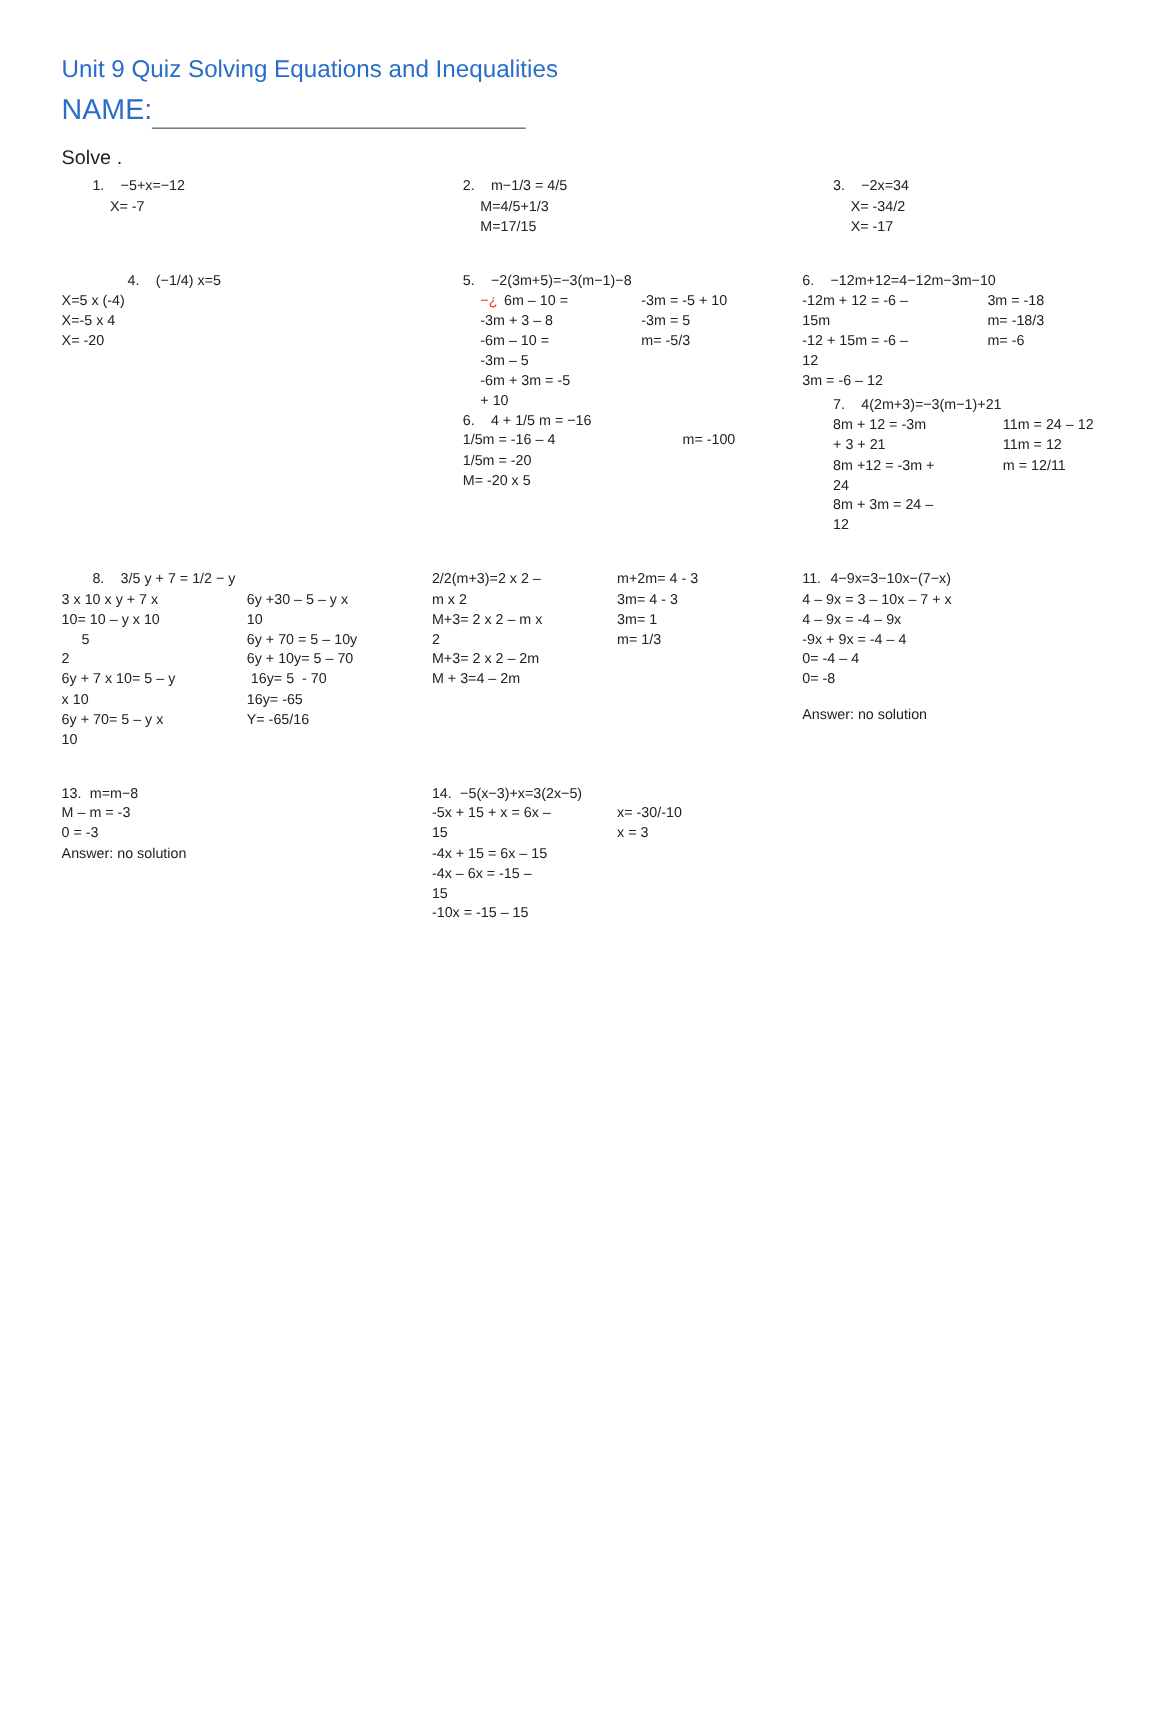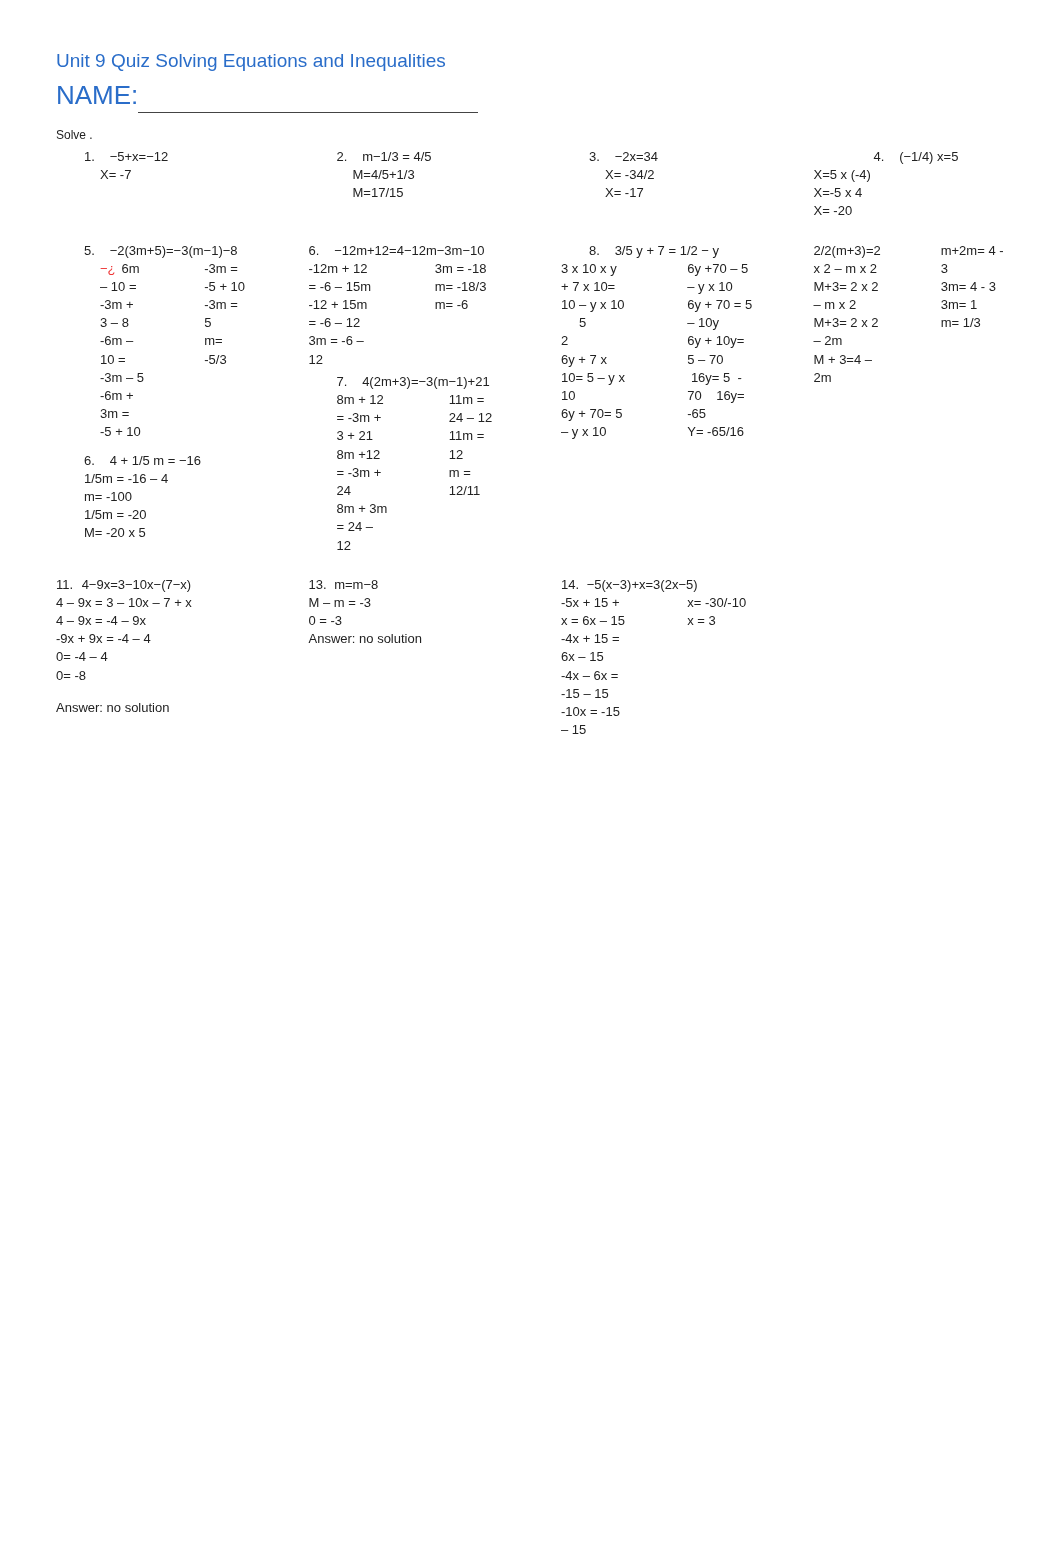--- a/index.html
+++ b/index.html
@@ -4,7 +4,7 @@
 <style>
 body{margin:0;background:#fff;color:#222;font-family:Verdana,Arial,sans-serif;font-size:13px;line-height:1.4}
 .page{width:1062px;min-height:1556px;padding:48px 56px 40px;box-sizing:border-box}
-h1{color:#2a6dc9;font-size:19px;font-weight:400;margin:0 0 2px 0}
+h1{color:#2a6dc9;font-size:22px;font-weight:400;margin:0 0 2px 0}
 .name{color:#2a6dc9;font-size:26px;font-weight:400;margin:0 0 14px 0}
 .name .line{display:inline-block;border-bottom:1px solid #444;width:340px;height:18px;vertical-align:bottom}
 .solve{font-size:12px;margin:0 0 4px 0}

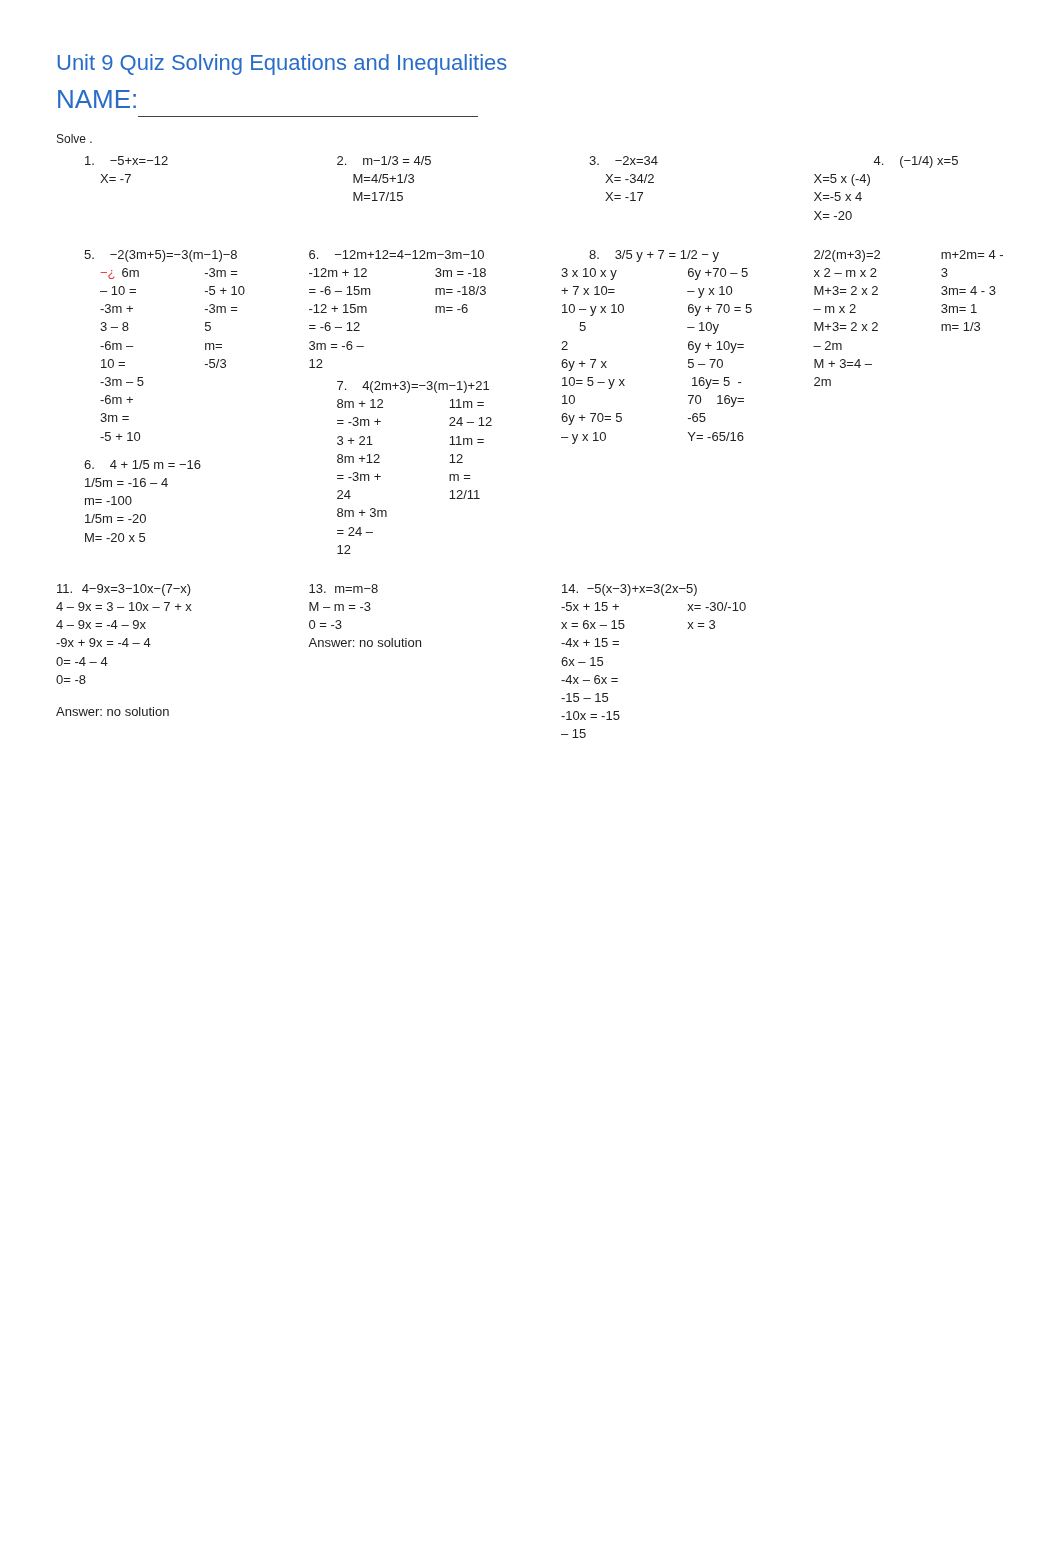--- a/index.html
+++ b/index.html
@@ -7,7 +7,7 @@
 h1{color:#2a6dc9;font-size:22px;font-weight:400;margin:0 0 2px 0}
 .name{color:#2a6dc9;font-size:26px;font-weight:400;margin:0 0 14px 0}
 .name .line{display:inline-block;border-bottom:1px solid #444;width:340px;height:18px;vertical-align:bottom}
-.solve{font-size:12px;margin:0 0 4px 0}
+.solve{font-size:18px;margin:0 0 4px 0}
 .grid{display:grid;grid-template-columns:1fr 1fr 1fr 1fr;gap:21px 60px}
 .cell{font-size:13px}
 .num{display:inline-block;min-width:22px}

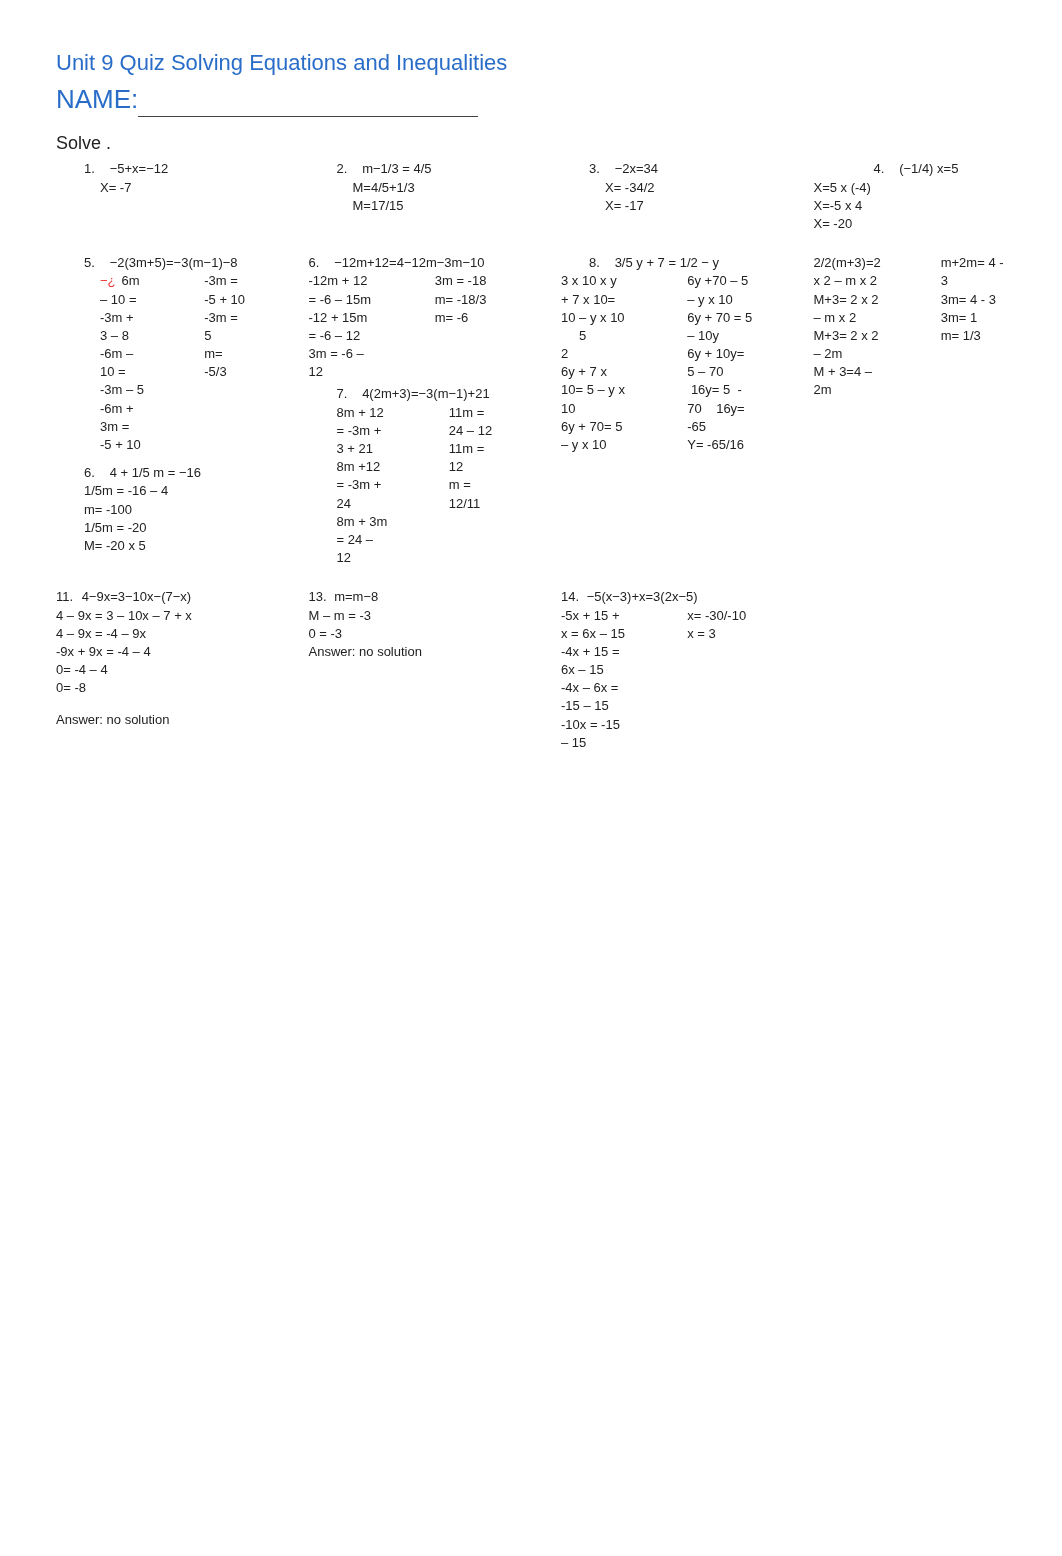--- a/index.html
+++ b/index.html
@@ -8,7 +8,7 @@
 .name{color:#2a6dc9;font-size:26px;font-weight:400;margin:0 0 14px 0}
 .name .line{display:inline-block;border-bottom:1px solid #444;width:340px;height:18px;vertical-align:bottom}
 .solve{font-size:18px;margin:0 0 4px 0}
-.grid{display:grid;grid-template-columns:1fr 1fr 1fr 1fr;gap:21px 60px}
+.grid{display:grid;grid-template-columns:1fr 1fr 1fr;gap:31px 60px}
 .cell{font-size:13px}
 .num{display:inline-block;min-width:22px}
 .eq{display:inline-block}

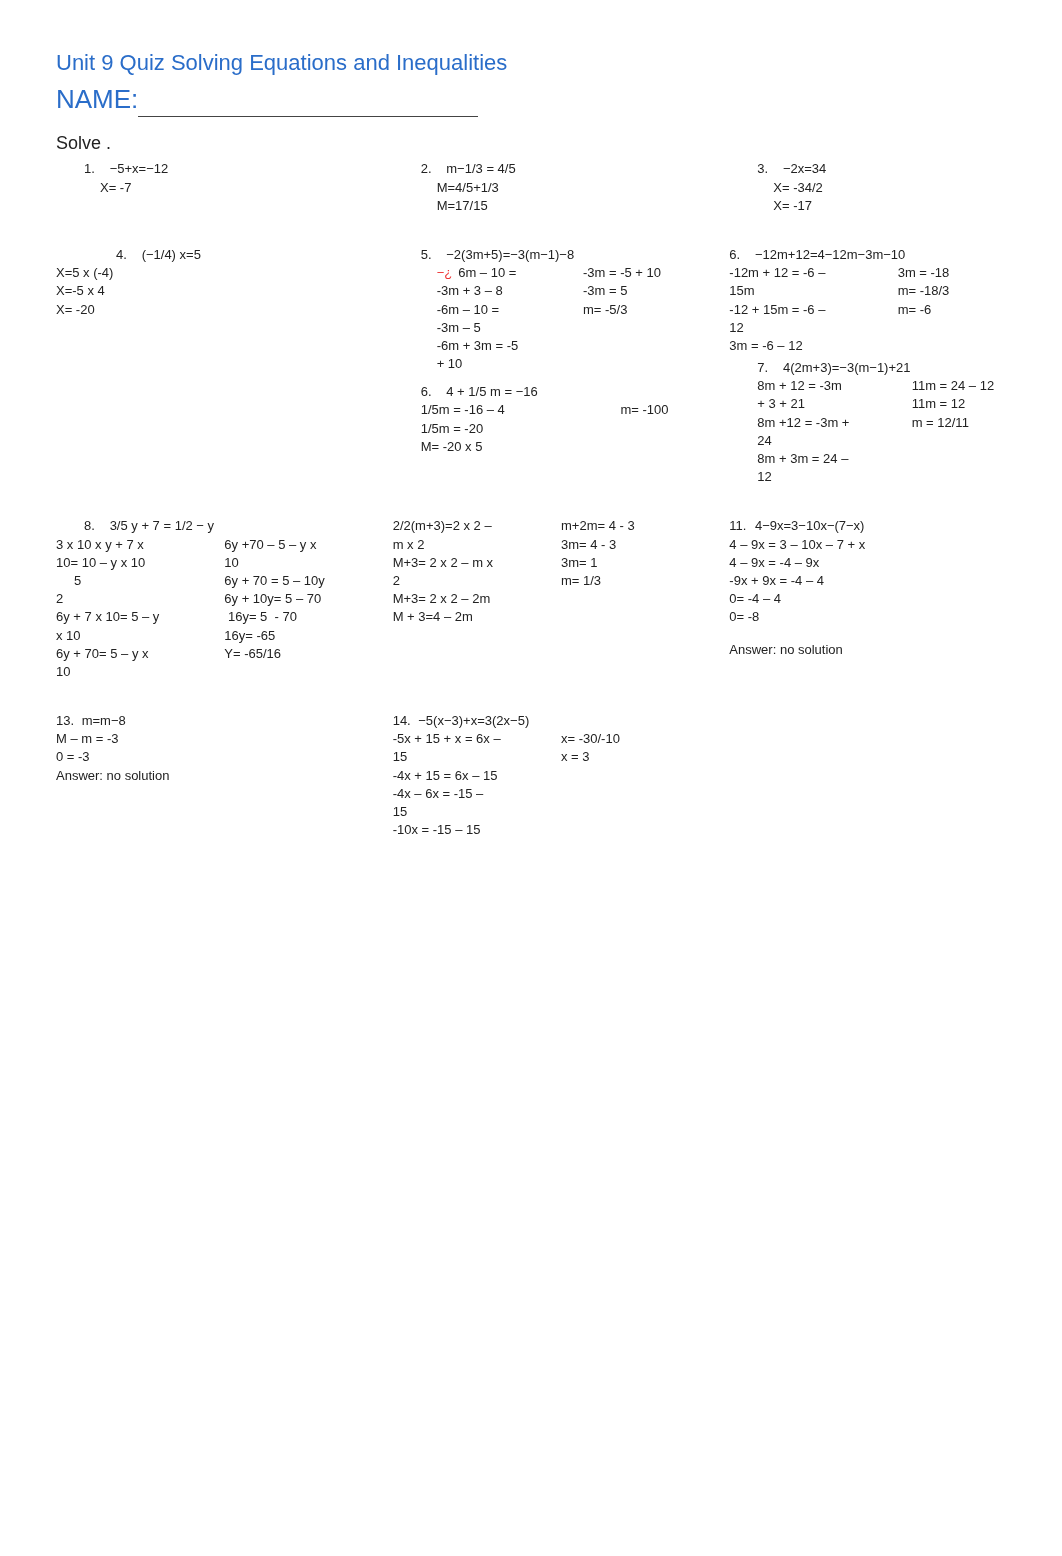--- a/index.html
+++ b/index.html
@@ -87,7 +87,7 @@
         </div>
       </div>
 
-      <div style="margin-top:10px">
+      <div style="margin-top:0">
         <div class="inset">
           <span class="num">6.</span>
           <span class="eq">4 + 1/5 m = −16</span>

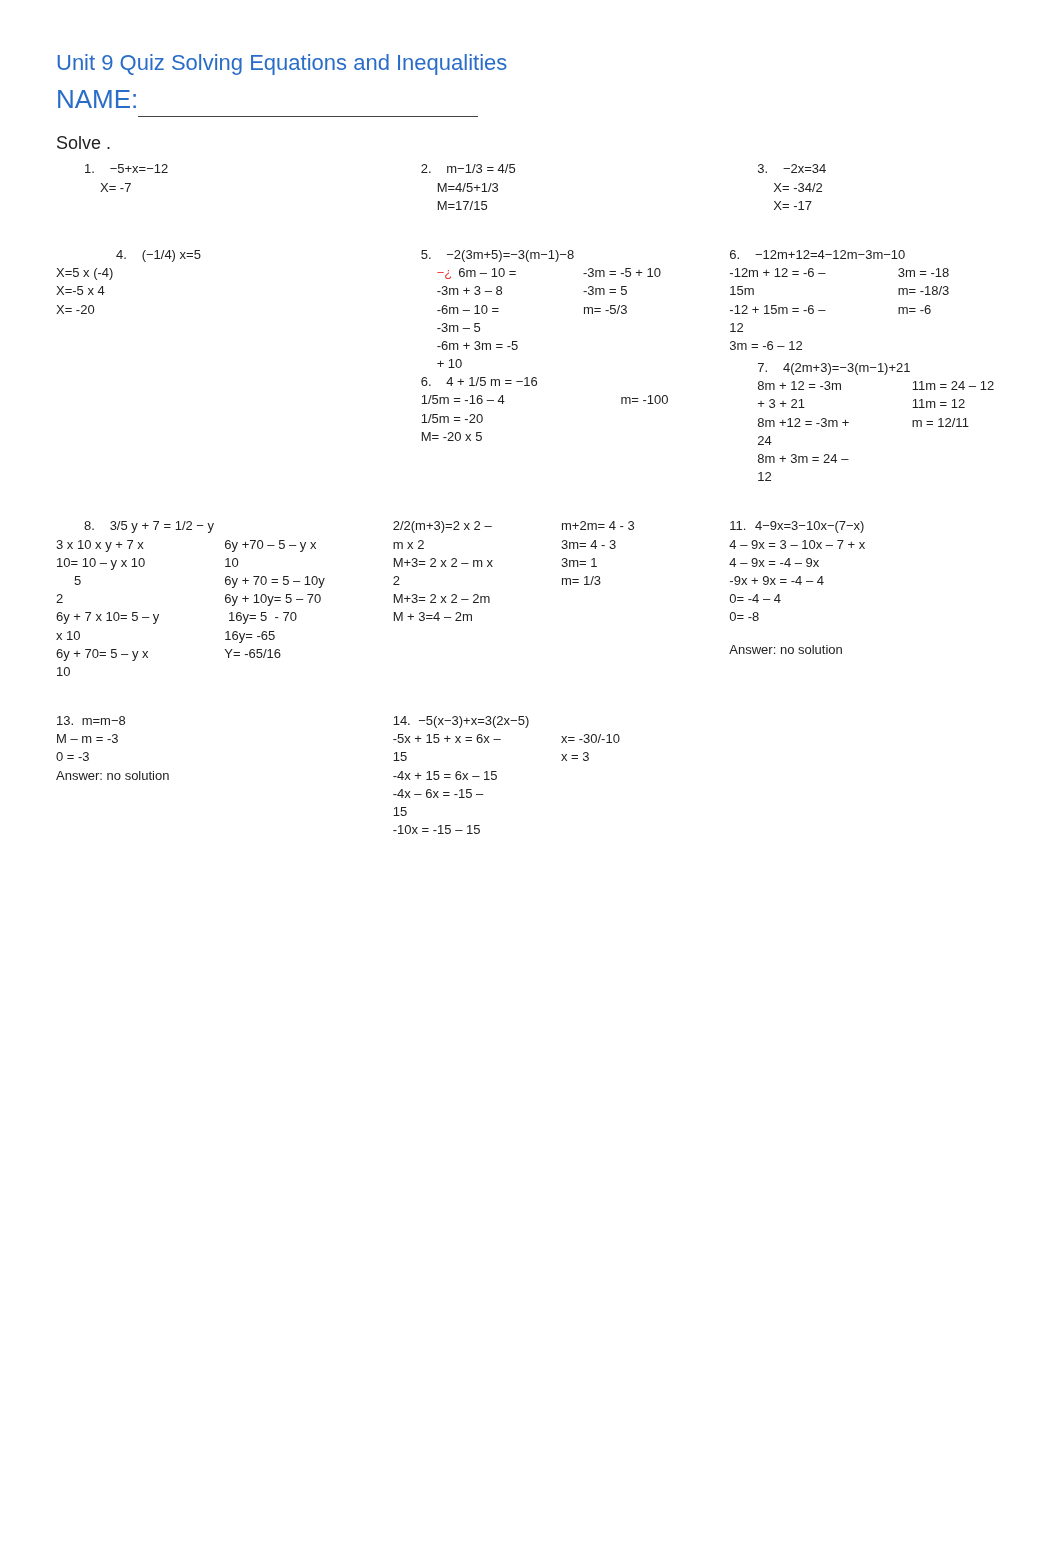--- a/index.html
+++ b/index.html
@@ -146,7 +146,7 @@
           <div>6y + 70= 5 – y x 10</div>
         </div>
         <div>
-          <div>6y +70 – 5 – y x 10</div>
+          <div>6y +30 – 5 – y x 10</div>
           <div>6y + 70 = 5 – 10y</div>
           <div>6y + 10y= 5 – 70</div>
           <div class="work" style="margin-left:0"> 16y= 5  - 70    16y= -65</div>

